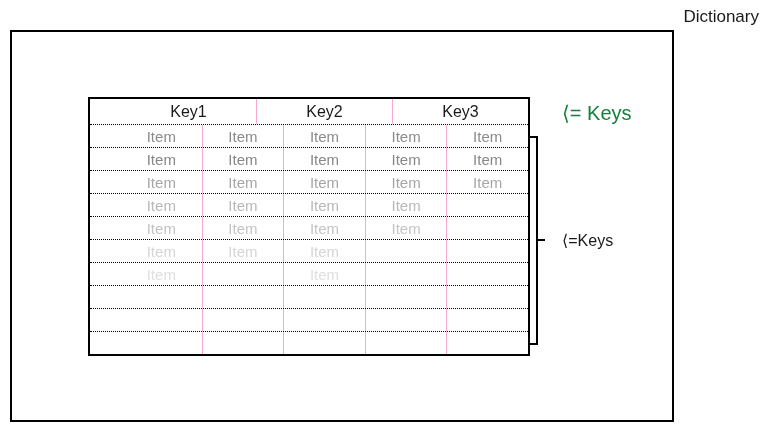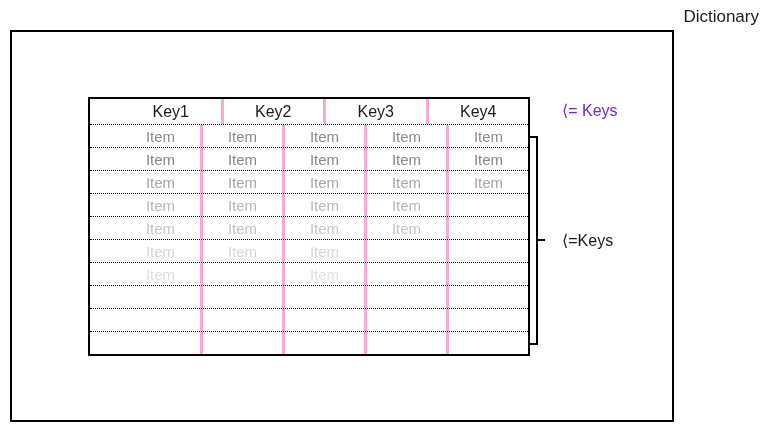--- a/index.html
+++ b/index.html
@@ -34,7 +34,7 @@
   .t-row.header { height: 25px; border-top: none; }
   .t-cell {
     flex: 1 1 0; min-width: 0;
-    border-left: 3px solid #f9a8d4;
+    border-left: 1px solid #f9a8d4;
     display: flex; align-items: center; justify-content: center;
     font-size: 15px; line-height: 1; white-space: nowrap; overflow: hidden;
   }

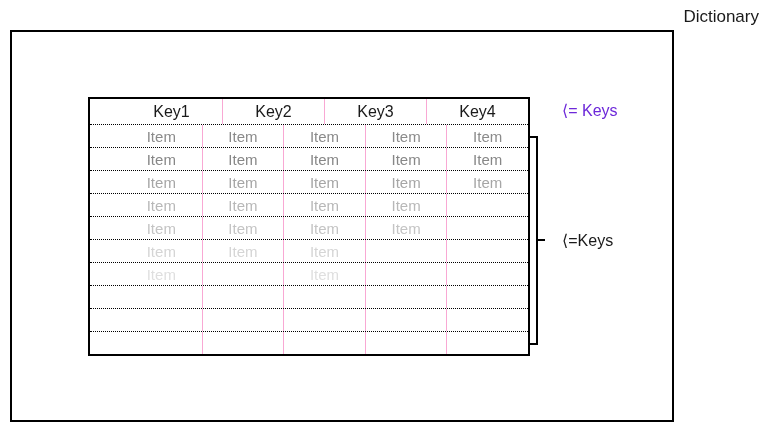--- a/index.html
+++ b/index.html
@@ -76,7 +76,6 @@
           <div class="t-cell">Key1</div>
           <div class="t-cell">Key2</div>
           <div class="t-cell">Key3</div>
-          <div class="t-cell">Key4</div>
         </div>
         <div class="t-row">
           <div class="t-cell" style="color: rgb(139, 139, 139);">Item</div>

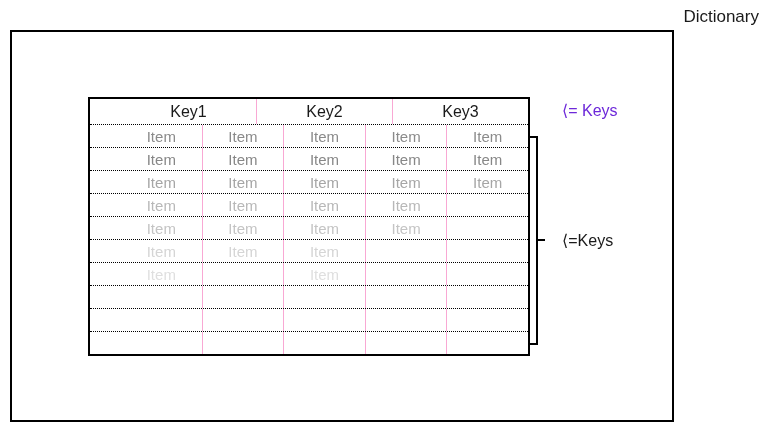--- a/index.html
+++ b/index.html
@@ -43,7 +43,7 @@
 
   .keys-label {
     position: absolute; left: 550px; top: 69px;
-    font-size: 16px; color: #6d28d9; white-space: nowrap;
+    font-size: 20px; color: #15803d; white-space: nowrap;
   }
   .items-label {
     position: absolute; left: 550px; top: 199px;

